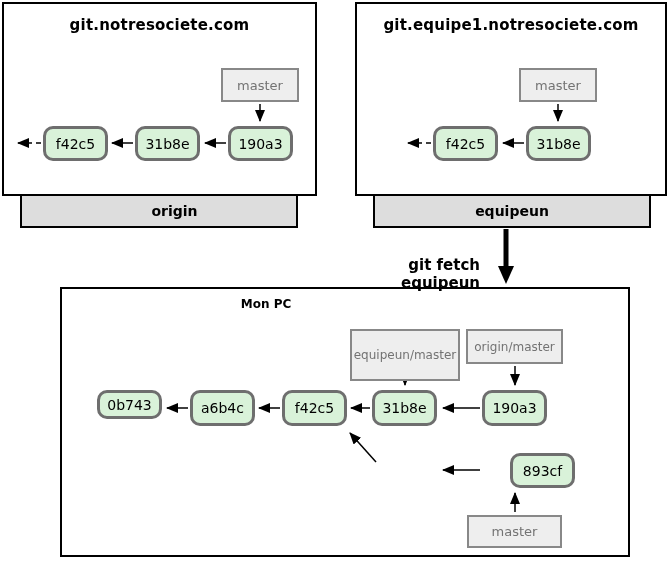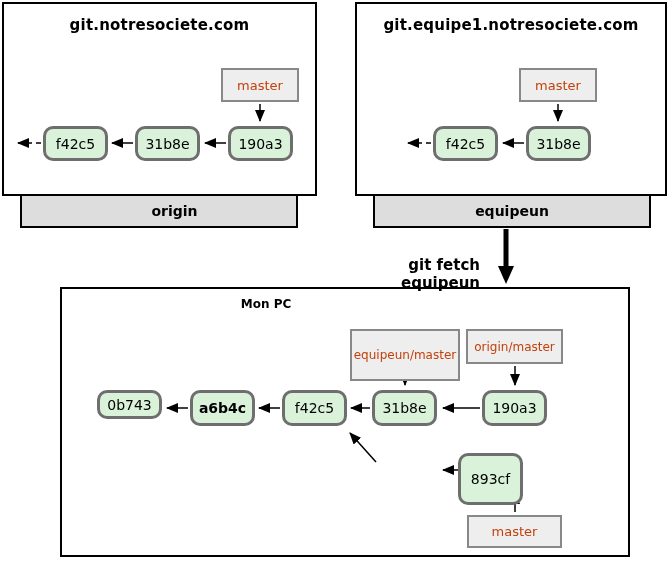--- a/index.html
+++ b/index.html
@@ -27,7 +27,7 @@
     font-size:14px;z-index:4;
   }
   .ref-label{
-    position:absolute;background:#eeeeee;border:2px solid #888888;color:#c2410c;
+    position:absolute;background:#eeeeee;border:2px solid #888888;color:#737373;
     display:flex;align-items:center;justify-content:center;font-size:13px;z-index:4;
   }
   .fetch-label{

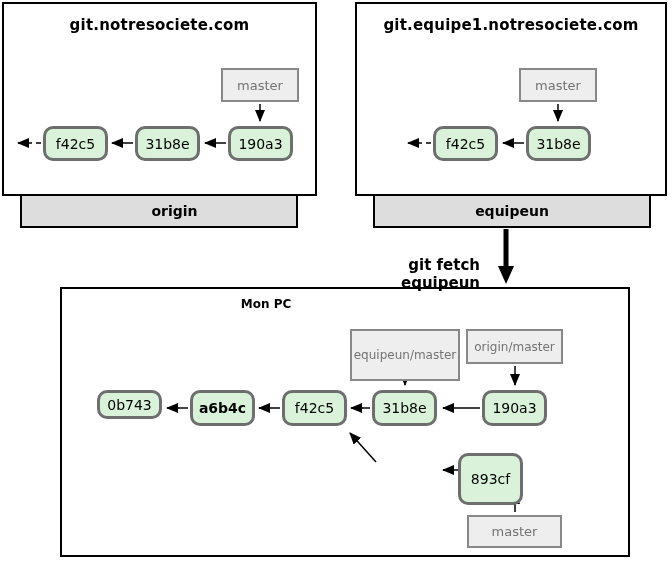--- a/index.html
+++ b/index.html
@@ -76,7 +76,7 @@
   <div class="ref-label" style="left:467px;top:515px;width:95px;height:33px;">master</div>
 
   <div class="commit" style="left:97px;top:390px;width:65px;height:29px;">0b743</div>
-  <div class="commit" style="left:190px;top:390px;width:65px;height:36px;font-weight:bold;">a6b4c</div>
+  <div class="commit" style="left:190px;top:390px;width:65px;height:36px;">a6b4c</div>
   <div class="commit" style="left:282px;top:390px;width:65px;height:36px;">f42c5</div>
   <div class="commit" style="left:372px;top:390px;width:65px;height:36px;">31b8e</div>
   <div class="commit" style="left:482px;top:390px;width:65px;height:36px;">190a3</div>

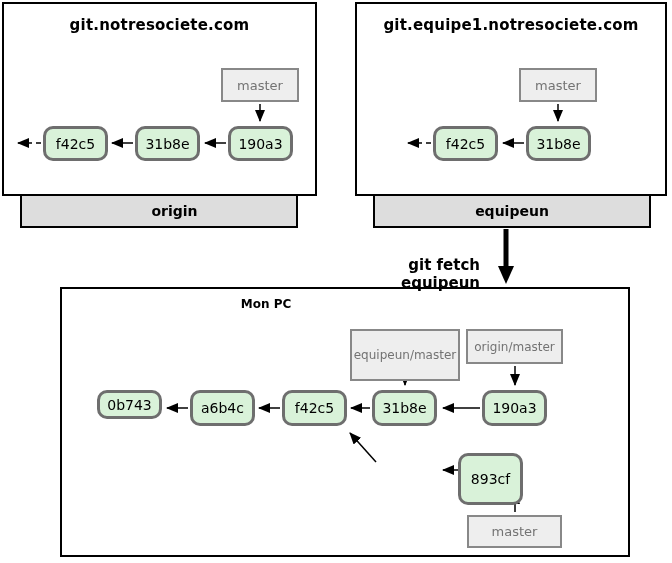--- a/index.html
+++ b/index.html
@@ -81,7 +81,7 @@
   <div class="commit" style="left:372px;top:390px;width:65px;height:36px;">31b8e</div>
   <div class="commit" style="left:482px;top:390px;width:65px;height:36px;">190a3</div>
 
-  <div class="commit" style="left:458px;top:453px;width:65px;height:52px;">893cf</div>
+  <div class="commit" style="left:510px;top:453px;width:65px;height:35px;">893cf</div>
 
   <svg class="arrows" width="672" height="563">
     <defs>

